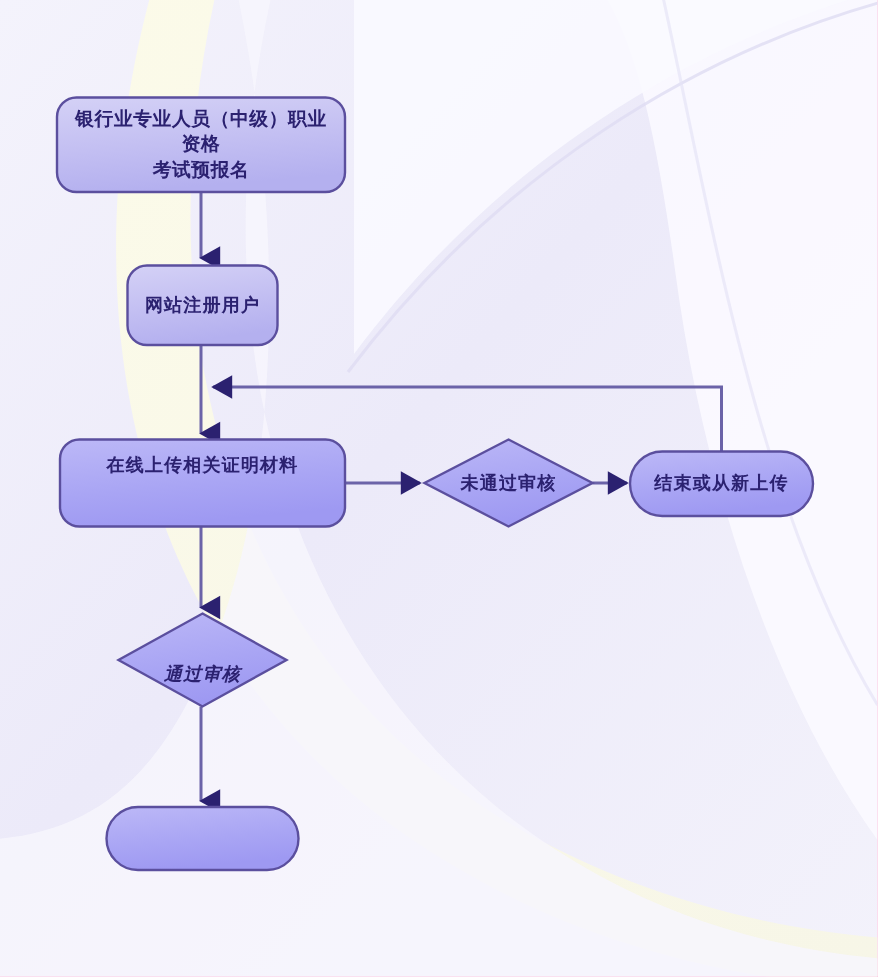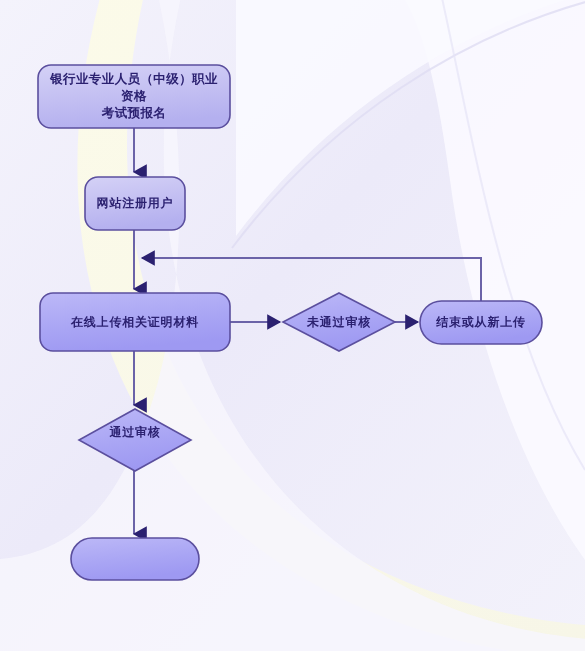--- a/index.html
+++ b/index.html
@@ -135,7 +135,7 @@
 
   <div class="node-label label-sm" style="left:85px; top:177px; width:100px; height:53px;text-align:center;">网站注册用户</div>
 
-  <div class="node-label label-sm" style="left:40px; top:293px; width:190px; height:58px;">在线上传相关证明材料</div>
+  <div class="node-label label-sm" style="left:40px; top:281px; width:190px; height:58px;">在线上传相关证明材料</div>
 
   <div class="node-label label-sm" style="left:420px; top:301px; width:122px; height:43px;">结束或从新上传</div>
 

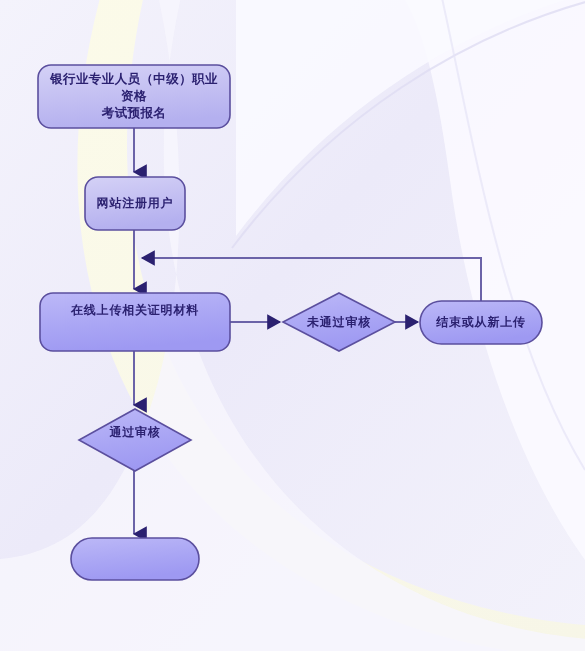--- a/index.html
+++ b/index.html
@@ -141,7 +141,7 @@
 
   <div class="node-label label-sm" style="left:283px; top:293px; width:112px; height:58px;">未通过审核</div>
 
-  <div class="node-label label-sm" style="left:79px; top:401px; width:112px; height:62px;">通过审核</div>
+  <div class="node-label label-sm" style="left:79px; top:418px; width:112px; height:62px;font-style:italic;">通过审核</div>
 
 
 </div>

